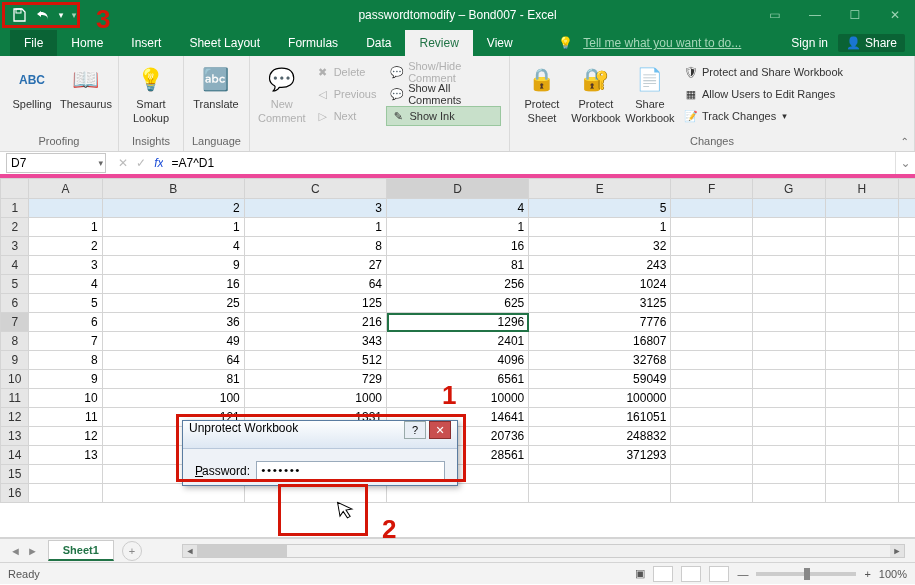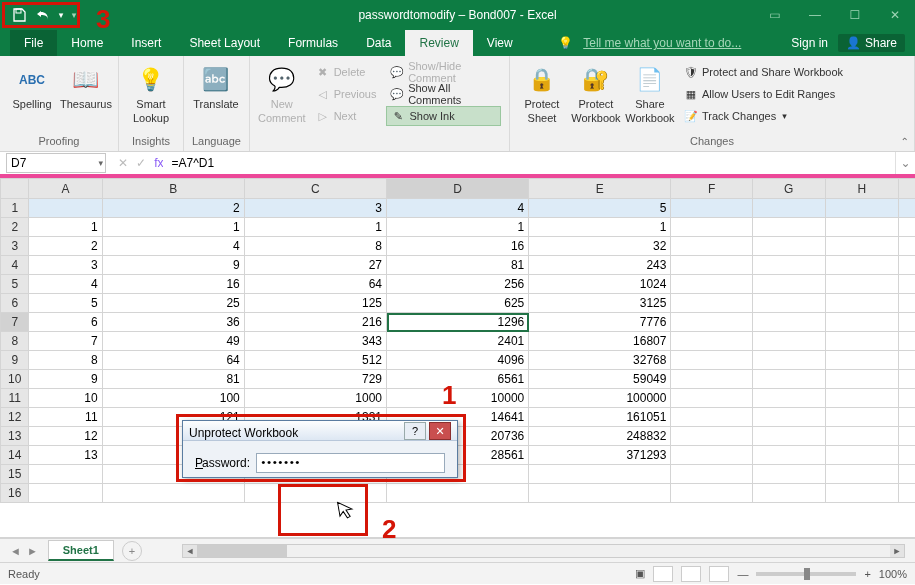--- a/index.html
+++ b/index.html
@@ -42,7 +42,7 @@
   .namebox { width: 100px; border:1px solid #c7c7c7; height:20px; margin:0 6px; display:flex; align-items:center; padding:0 4px; font-size:12px; position:relative;}
   .namebox .dd { position:absolute; right:2px; color:#666; font-size:9px;}
   .fbar .fxzone { display:flex; align-items:center; gap:8px; padding-left:6px; color:#888;}
-  .fbar .fxzone .fx { color:#8b5cf6; }
+  .fbar .fxzone .fx { font-style:italic; color:#1d4ed8; }
   .fbar input.formula { flex:1; border:none; height:20px; font-size:12px; padding-left:8px; outline:none; }
   .fbar .expand { width:20px; text-align:center; color:#888; border-left:1px solid #e0e0e0; height:100%; display:flex; align-items:center; justify-content:center;}
 

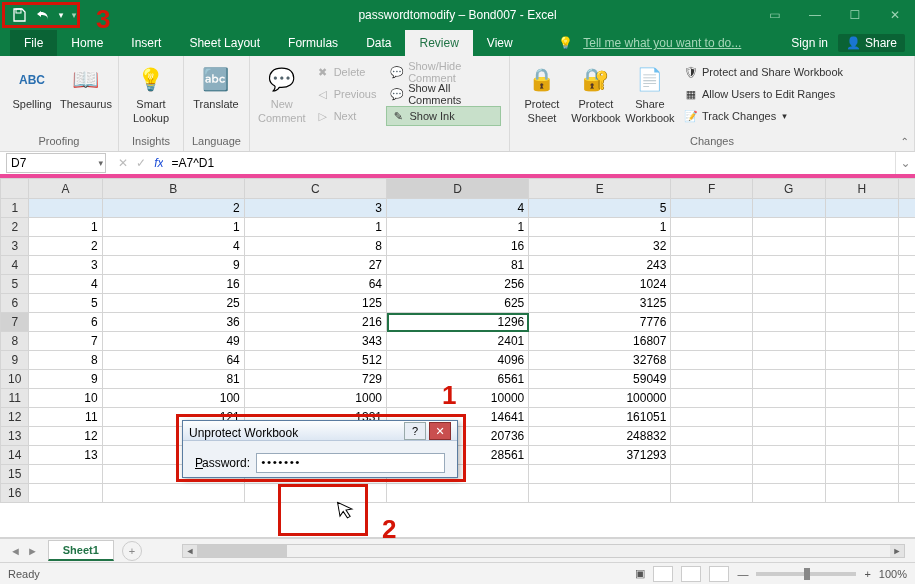--- a/index.html
+++ b/index.html
@@ -79,7 +79,7 @@
 
   
   .dialog { position:absolute; left:182px; top:420px; width:276px; background:#eef2f7; border:1px solid #5a7ca0; box-shadow:2px 2px 6px rgba(0,0,0,.3); font-size:12px;}
-  .dialog .dtitle { height:20px; background:linear-gradient(#fdfefe,#dde7f3); display:flex; align-items:flex-end; padding:0 6px; border-bottom:1px solid #b8c7da;}
+  .dialog .dtitle { height:28px; background:linear-gradient(#fdfefe,#dde7f3); display:flex; align-items:flex-start; padding:0 6px; border-bottom:1px solid #b8c7da;}
   .dialog .dtitle .t{flex:1}
   .dialog .dtitle .dbtn{width:22px;height:18px;border:1px solid #9aa;margin-left:3px;display:flex;align-items:center;justify-content:center;background:#e8eef5;font-size:11px;}
   .dialog .dtitle .dbtn.close{background:#c94f4f;color:#fff;border-color:#8b2e2e;}

